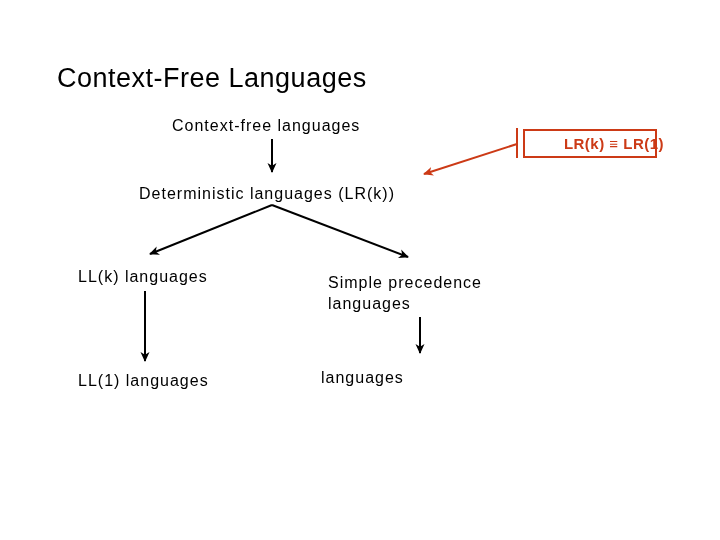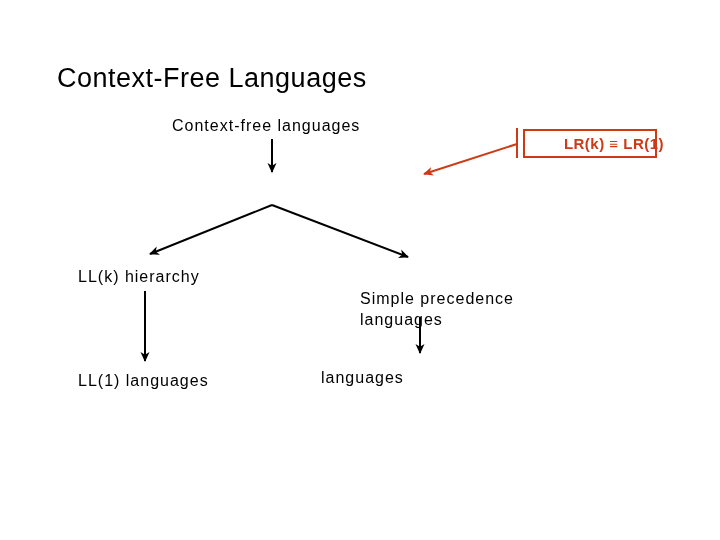--- a/index.html
+++ b/index.html
@@ -89,6 +89,7 @@
 
   <div class="node node-cfl">Context-free languages</div>
 
+  <div class="node node-det">Deterministic languages (LR(k))</div>
 
   <div class="callout-box">
     <span>LR(k) ≡ LR(1)</span>

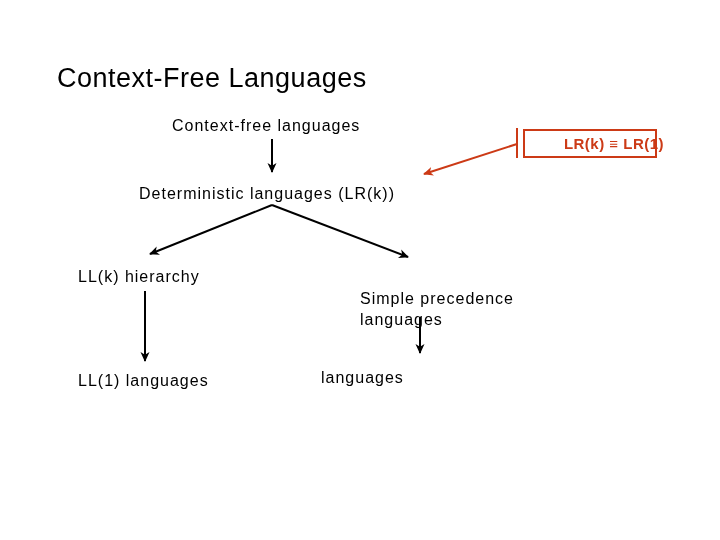--- a/index.html
+++ b/index.html
@@ -95,7 +95,7 @@
     <span>LR(k) ≡ LR(1)</span>
   </div>
 
-  <div class="node node-llk">LL(k) hierarchy</div>
+  <div class="node node-llk">LL(k) languages</div>
 
   <div class="node node-simple">
     <div>Simple precedence</div>

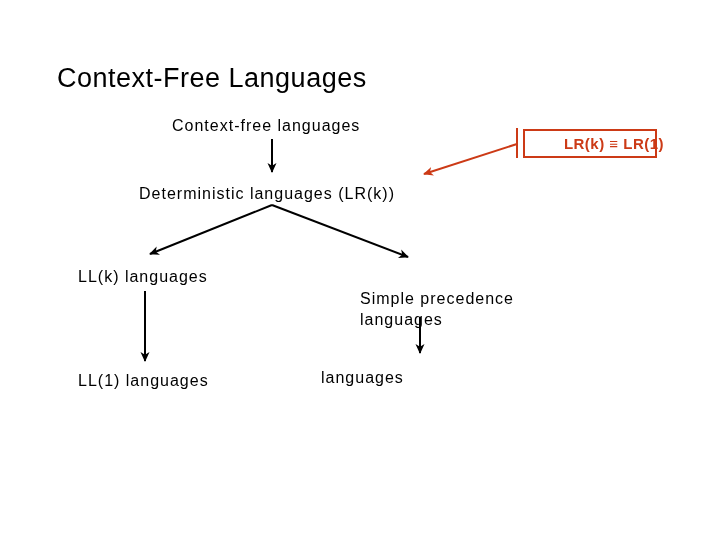--- a/index.html
+++ b/index.html
@@ -31,7 +31,7 @@
   .node-det{left:139px;top:183px;}
   .node-llk{left:78px;top:266px;}
   .node-ll1{left:78px;top:370px;}
-  .node-simple{left:328px;top:288px;margin-left:32px;}
+  .node-simple{left:328px;top:272px;}
   .node-operator{left:321px;top:367px;}
   .callout-box{
     position:absolute;left:523px;top:129px;

